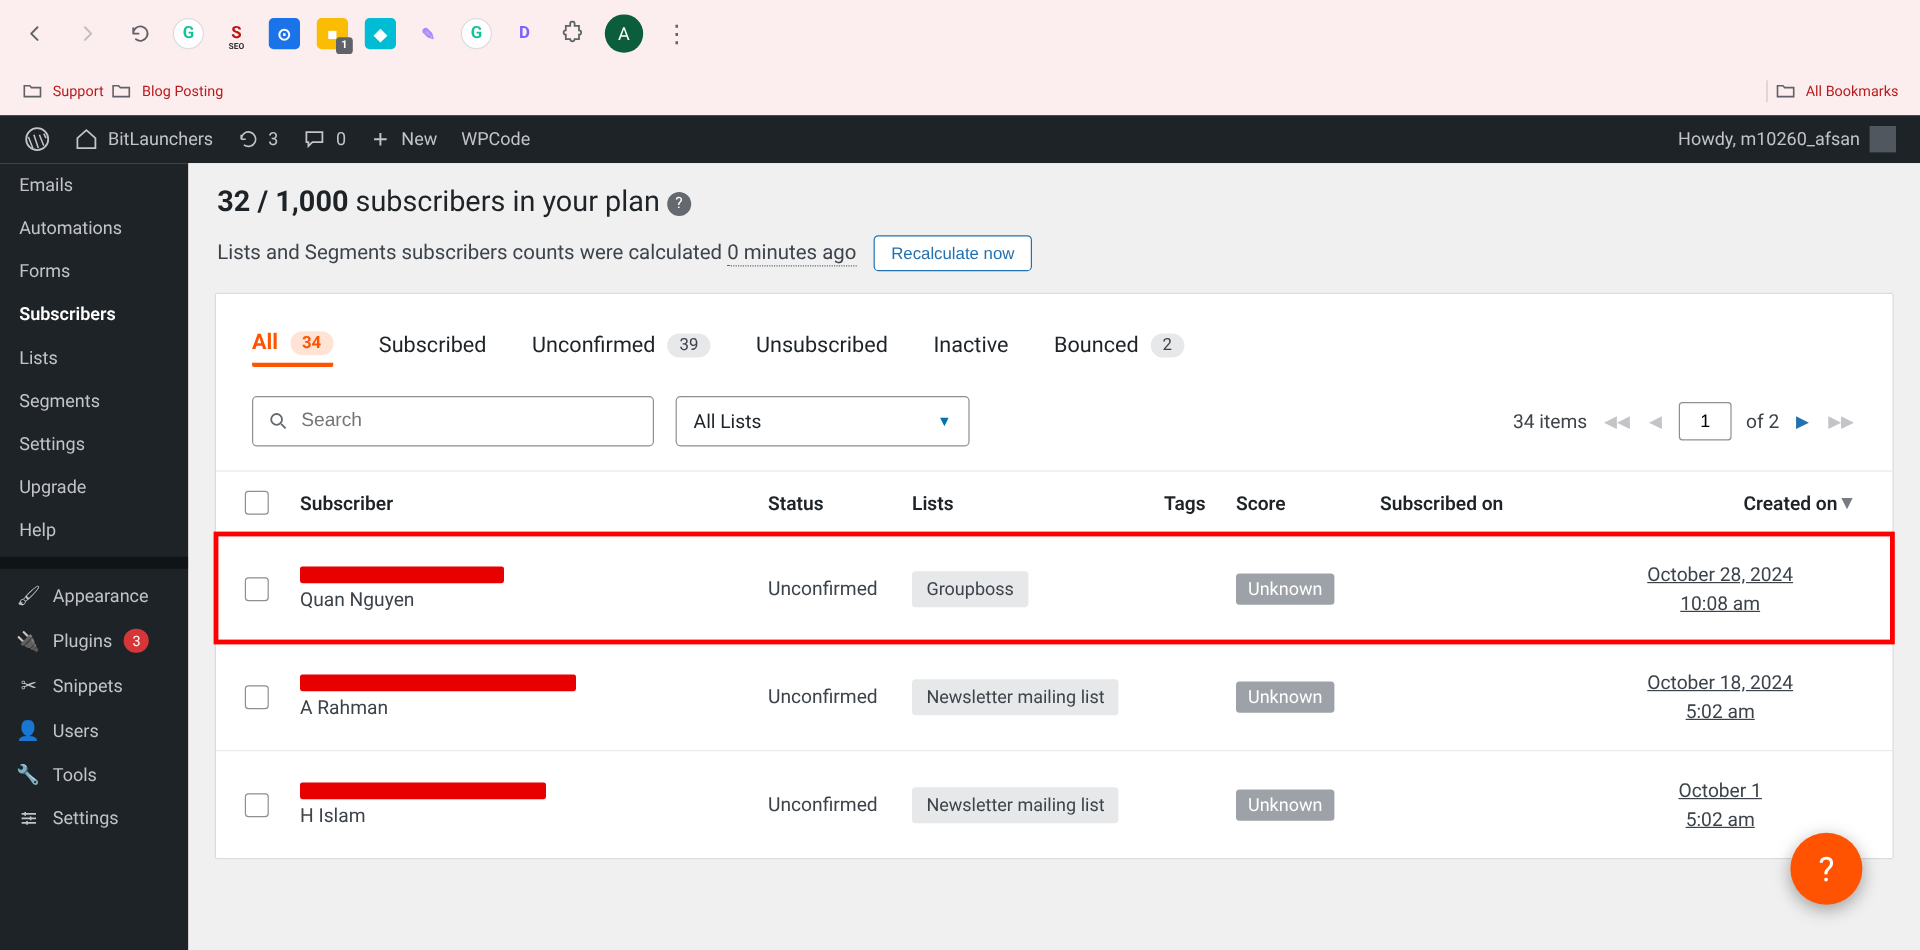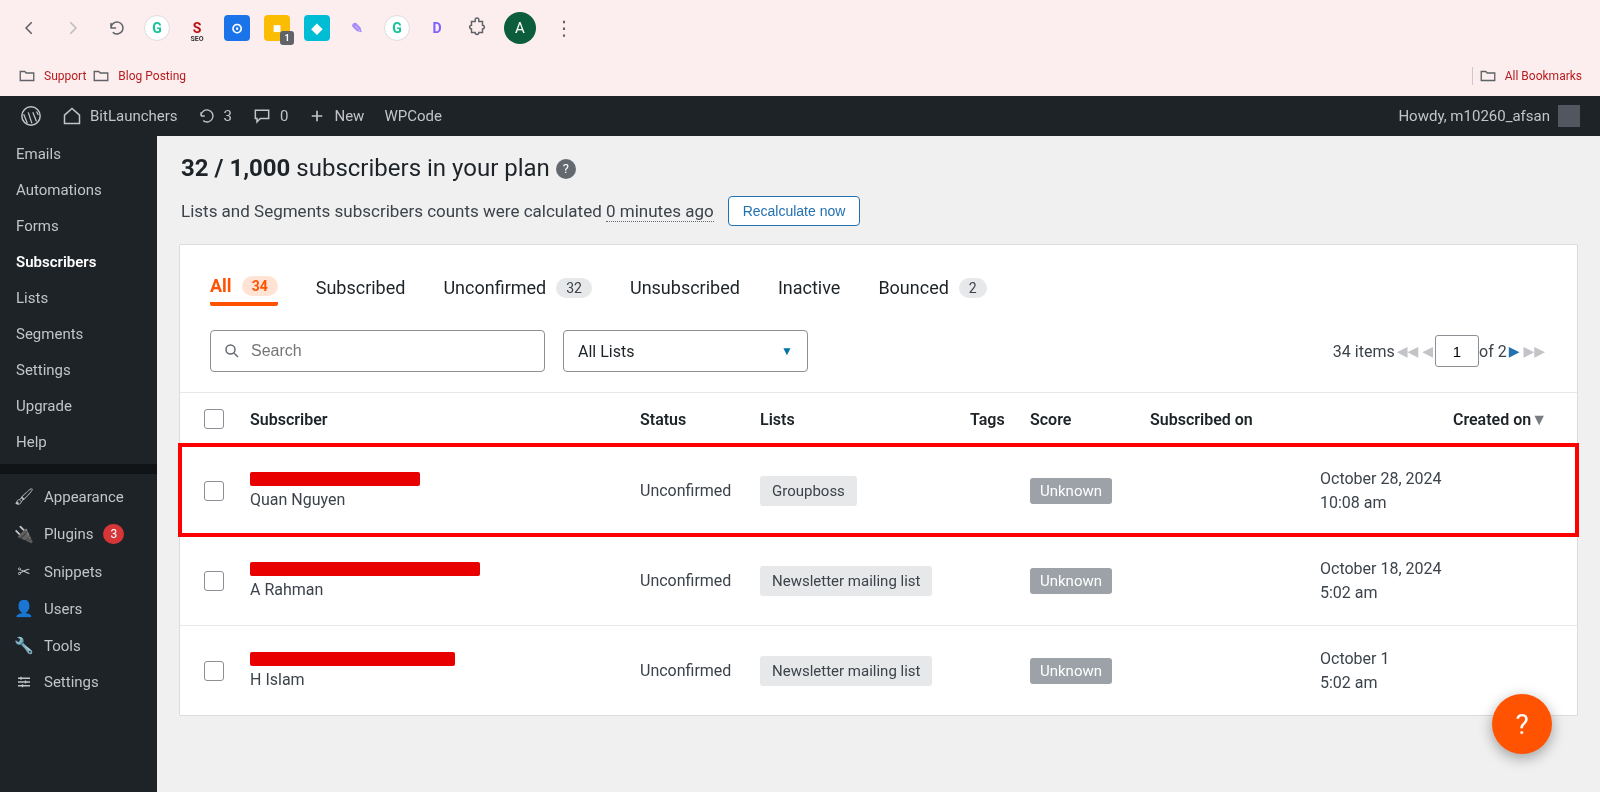--- a/index.html
+++ b/index.html
@@ -250,7 +250,7 @@
         <div class="tab">Subscribed</div>
         <div class="tab">
           <span>Unconfirmed</span>
-            <span class="pill">32</span>
+            <span class="pill">39</span>
         </div>
         <div class="tab">Unsubscribed</div>
         <div class="tab">Inactive</div>

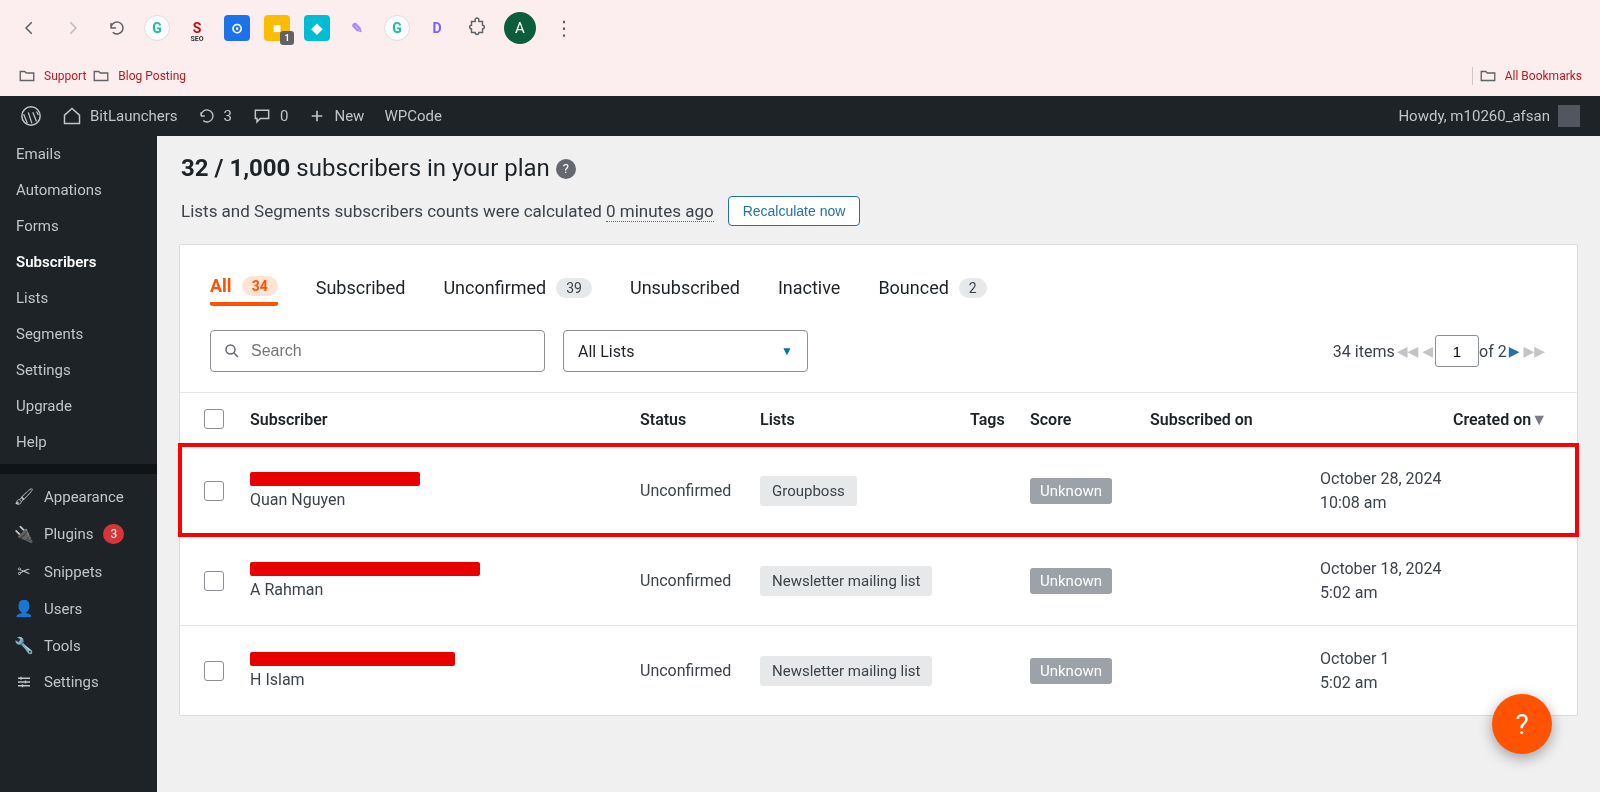--- a/index.html
+++ b/index.html
@@ -61,7 +61,7 @@
   .search-box input { border: none; outline: none; flex: 1; font-size: 16px; background: transparent; }
   .select-box { width: 245px; height: 42px; border: 1px solid #8c8f94; border-radius: 4px; display: flex; align-items: center; justify-content: space-between; padding: 0 14px; font-size: 16px; color: #1d2327; }
   .tri { color: #0073aa; font-size: 12px; }
-  .pager { margin-left: auto; display: flex; align-items: center; gap: 0; font-size: 16px; color: #3c434a; }
+  .pager { margin-left: auto; display: flex; align-items: center; gap: 12px; font-size: 16px; color: #3c434a; }
   .pager .arrow { color: #c3c4c7; font-size: 14px; padding: 0 2px; }
   .pager .arrow.enabled { color: #2271b1; }
   .page-input { width: 44px; height: 32px; border: 1px solid #8c8f94; border-radius: 3px; text-align: center; font-size: 15px; }

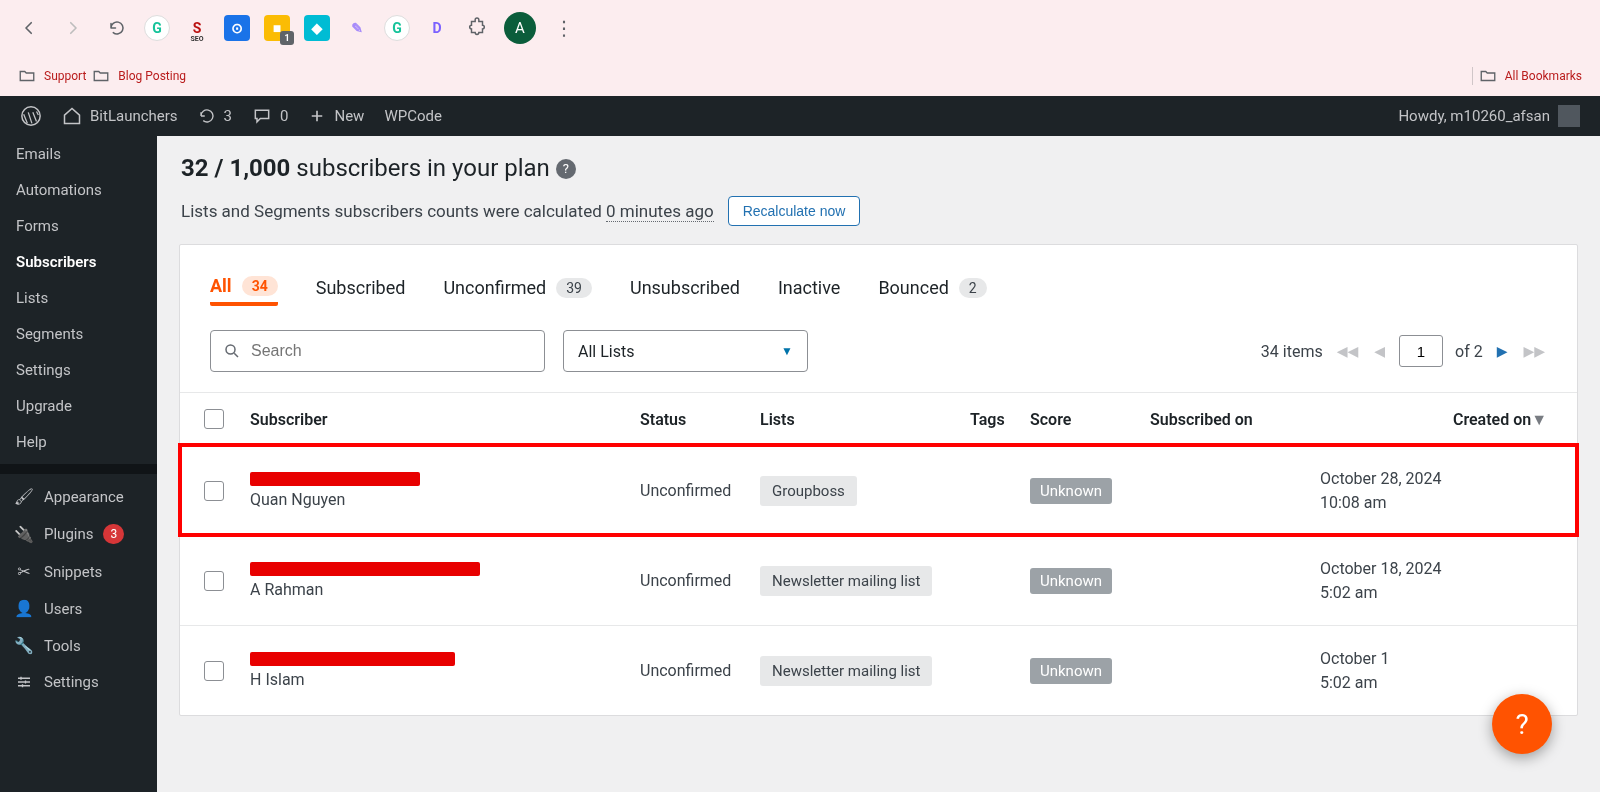--- a/index.html
+++ b/index.html
@@ -75,7 +75,7 @@
   .redact { background: #e80000; height: 14px; display: inline-block; border-radius: 2px; }
   .list-chip { background: #e7e8e9; color: #3c434a; padding: 6px 12px; border-radius: 3px; font-size: 15px; display: inline-block; width: fit-content; }
   .score-chip { background: #9ca2a7; color: #fff; padding: 4px 10px; border-radius: 3px; font-size: 15px; display: inline-block; width: fit-content; }
-  .date-cell { text-align: left; padding-right: 20px; line-height: 1.5; }
+  .date-cell { text-align: center; padding-right: 20px; line-height: 1.5; text-decoration: underline; }
 
   .row-highlight { outline: 4px solid #ff0000; outline-offset: -2px; }
 

